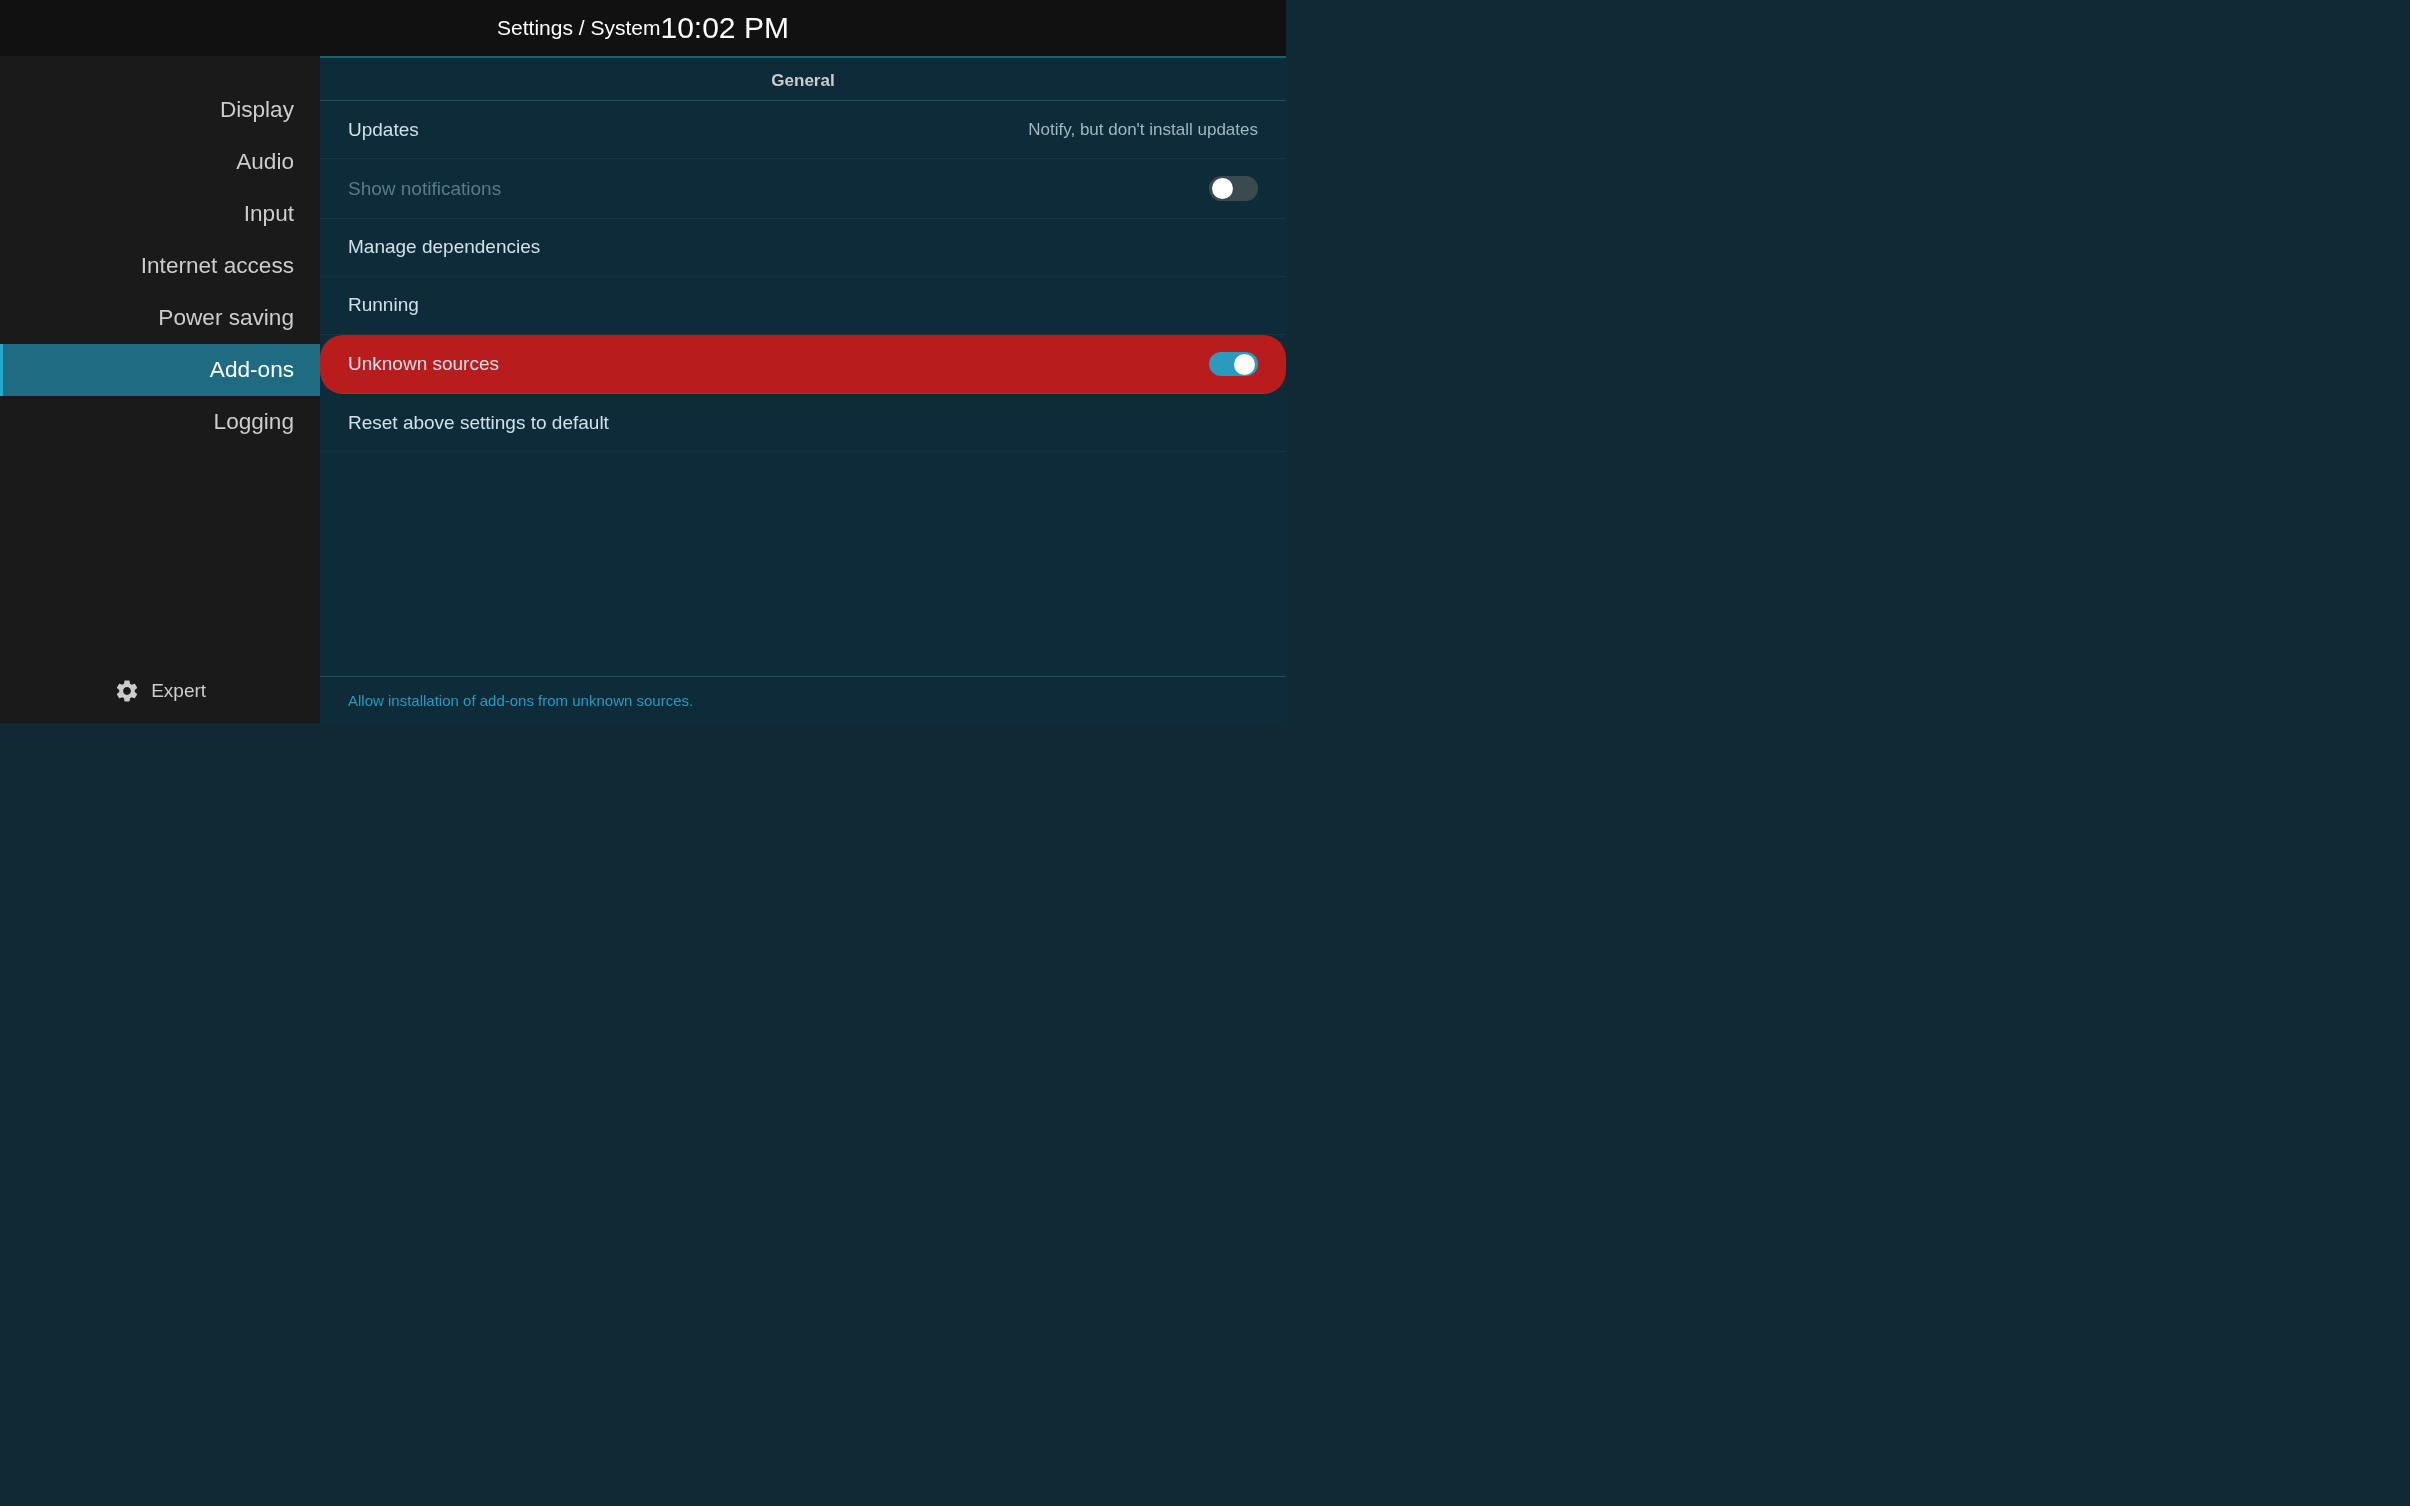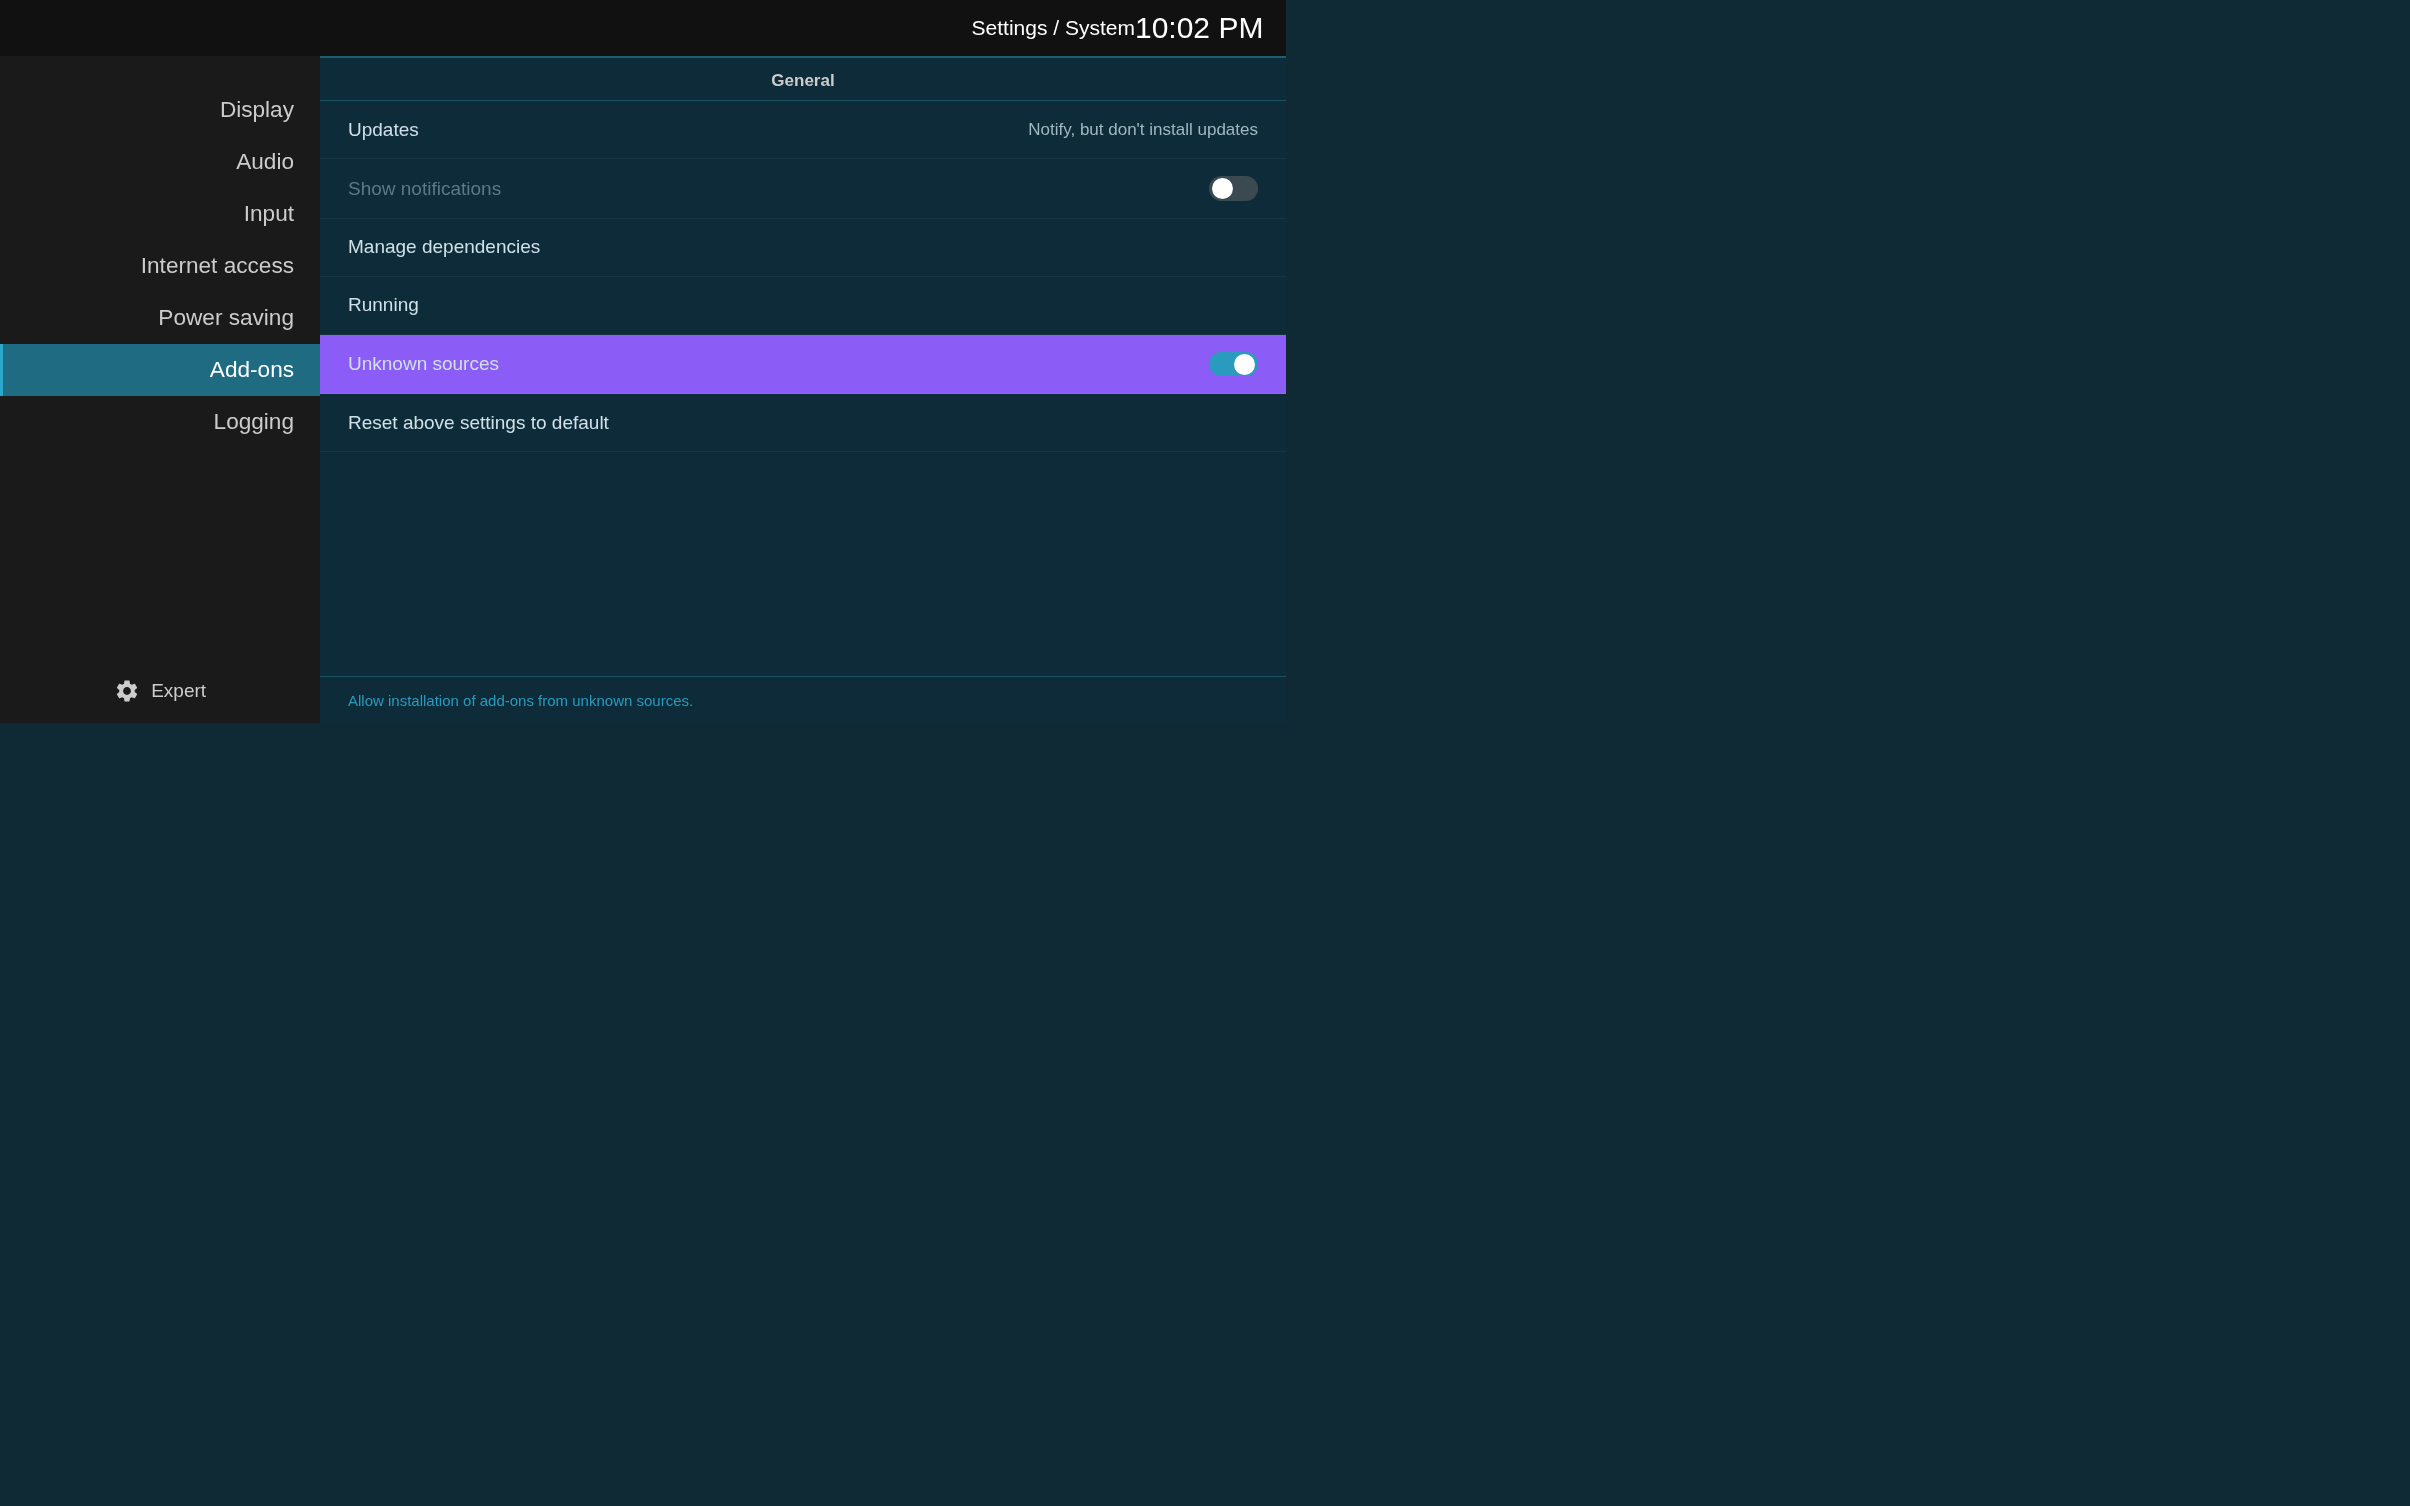--- a/index.html
+++ b/index.html
@@ -22,7 +22,7 @@
       background: #111111;
       display: flex;
       align-items: center;
-      justify-content: flex-end;
+      justify-content: center;
       padding: 0 22.6px;
       z-index: 10;
     }

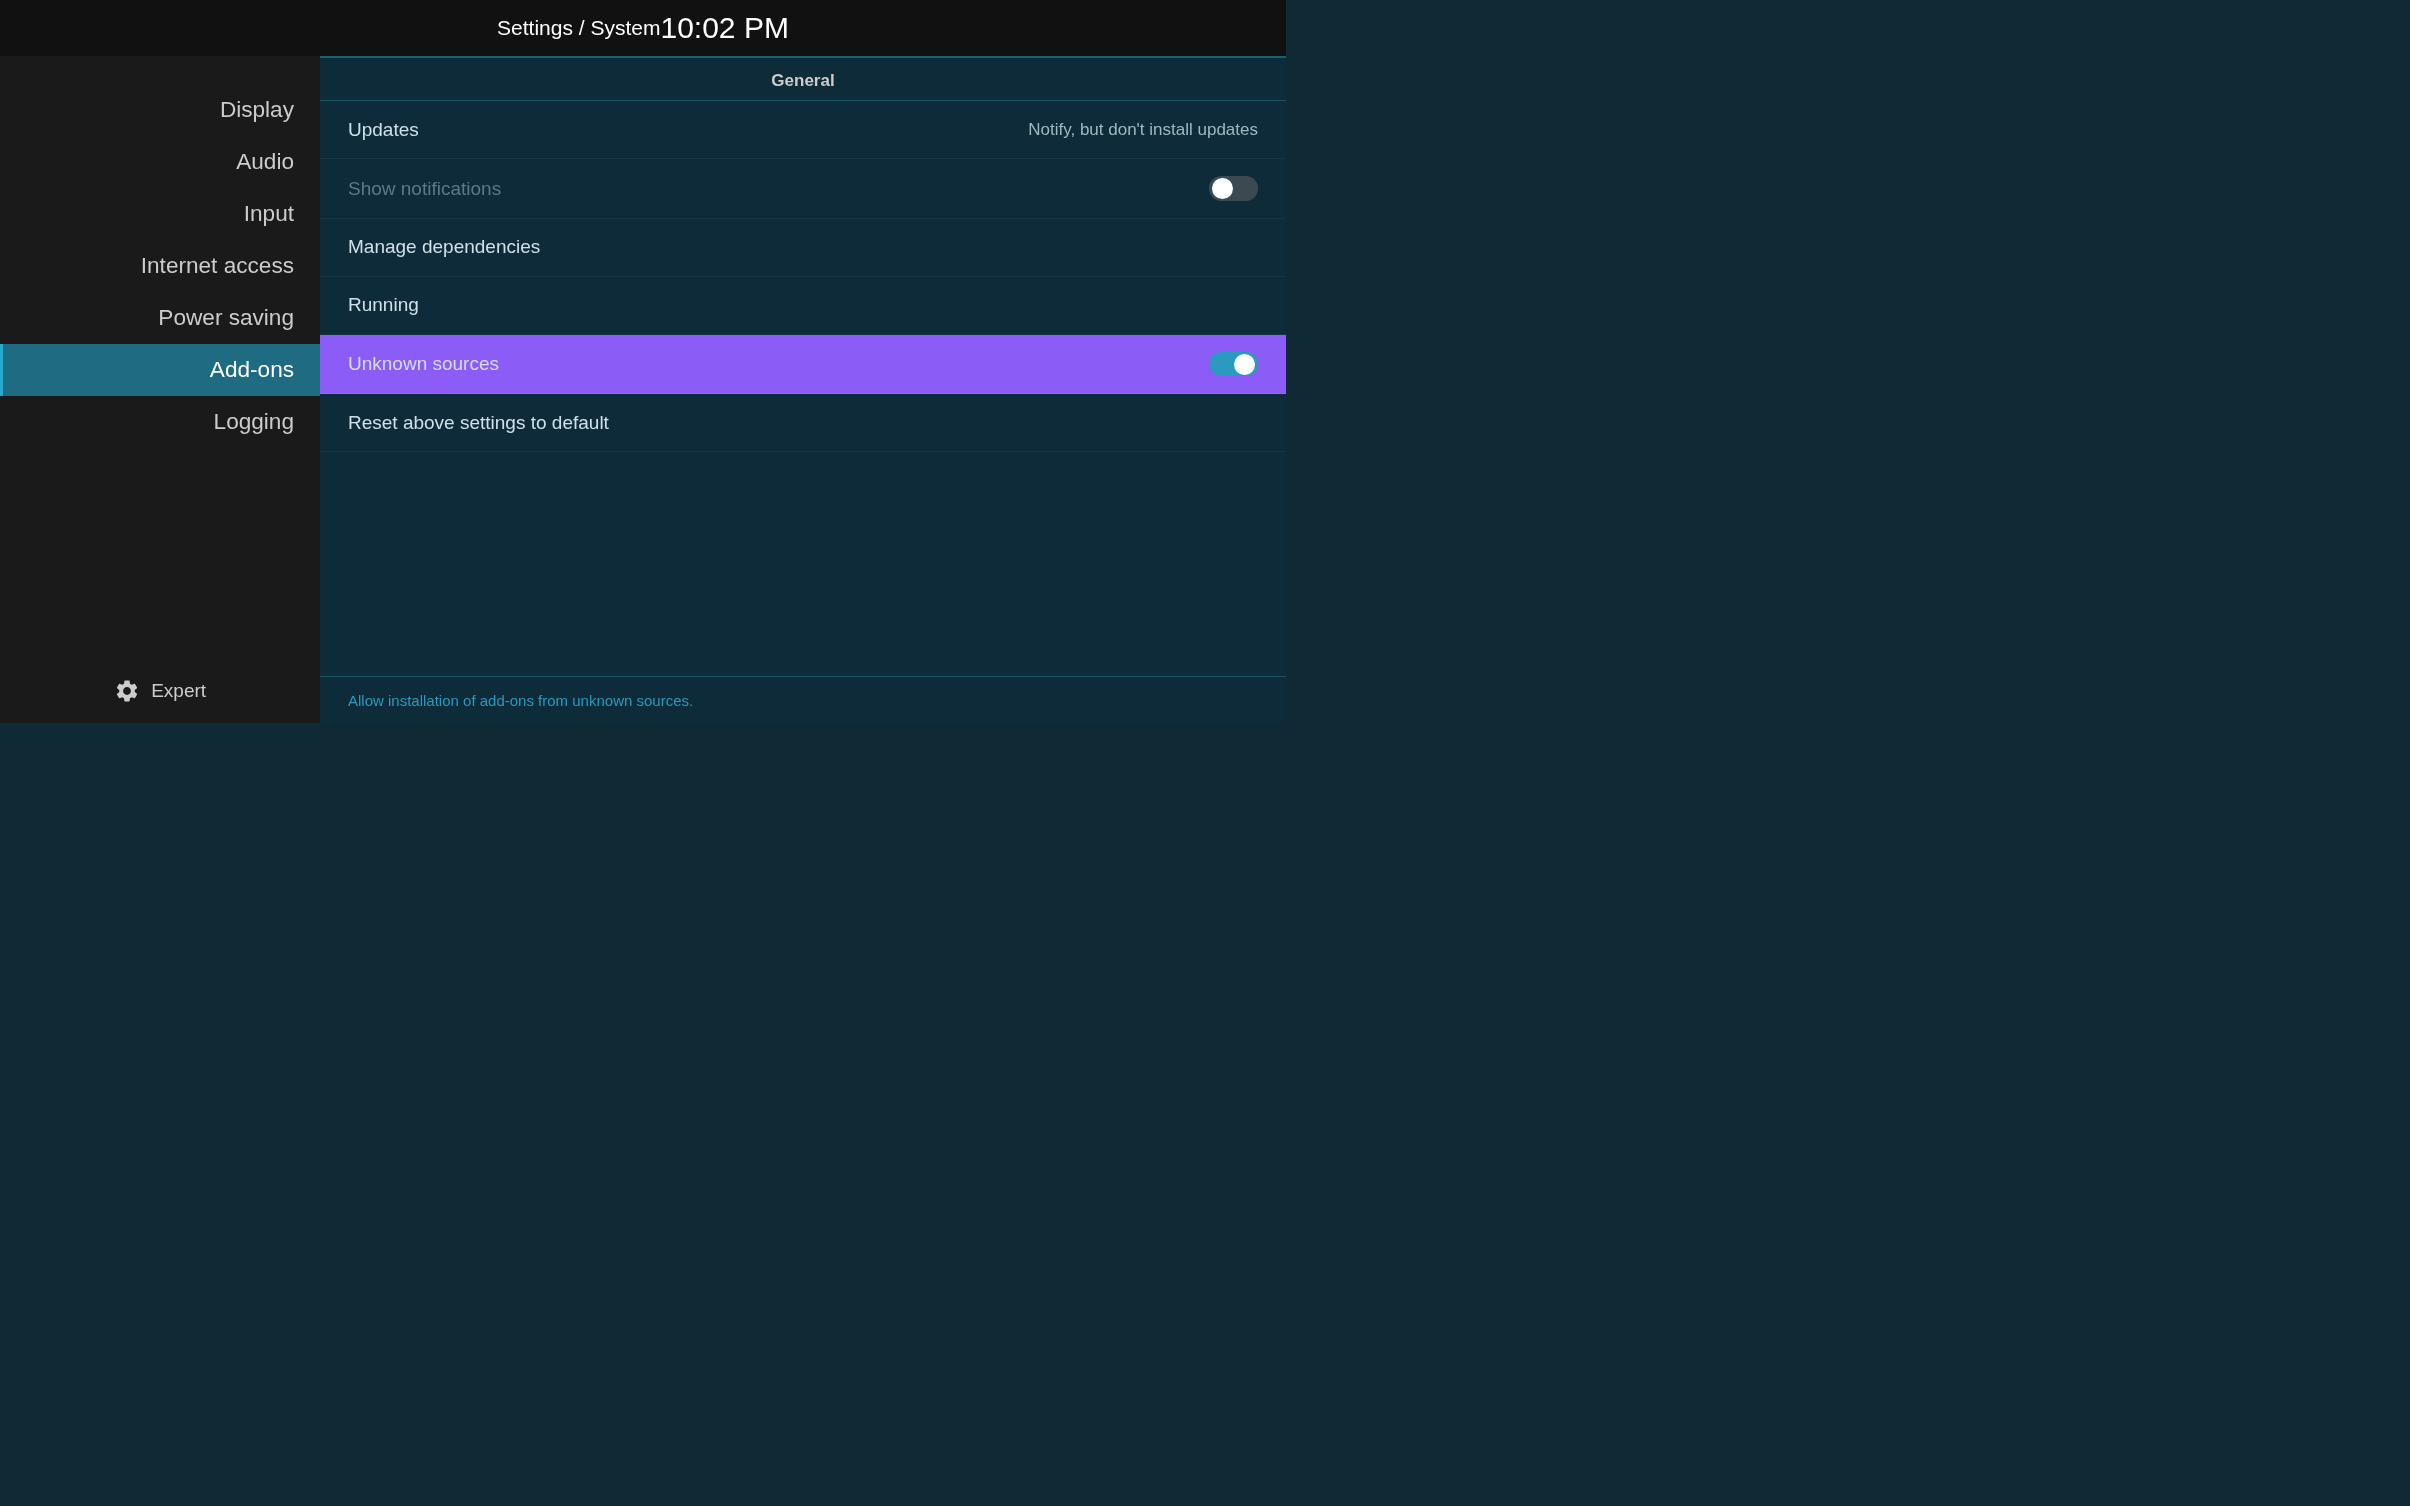--- a/index.html
+++ b/index.html
@@ -135,7 +135,8 @@
     }
 
     .setting-row.active-row {
-      background: #8b5cf6;
+      background: #b91c1c;
+      border-radius: 23px;
     }
 
     .setting-row.disabled .setting-label {

